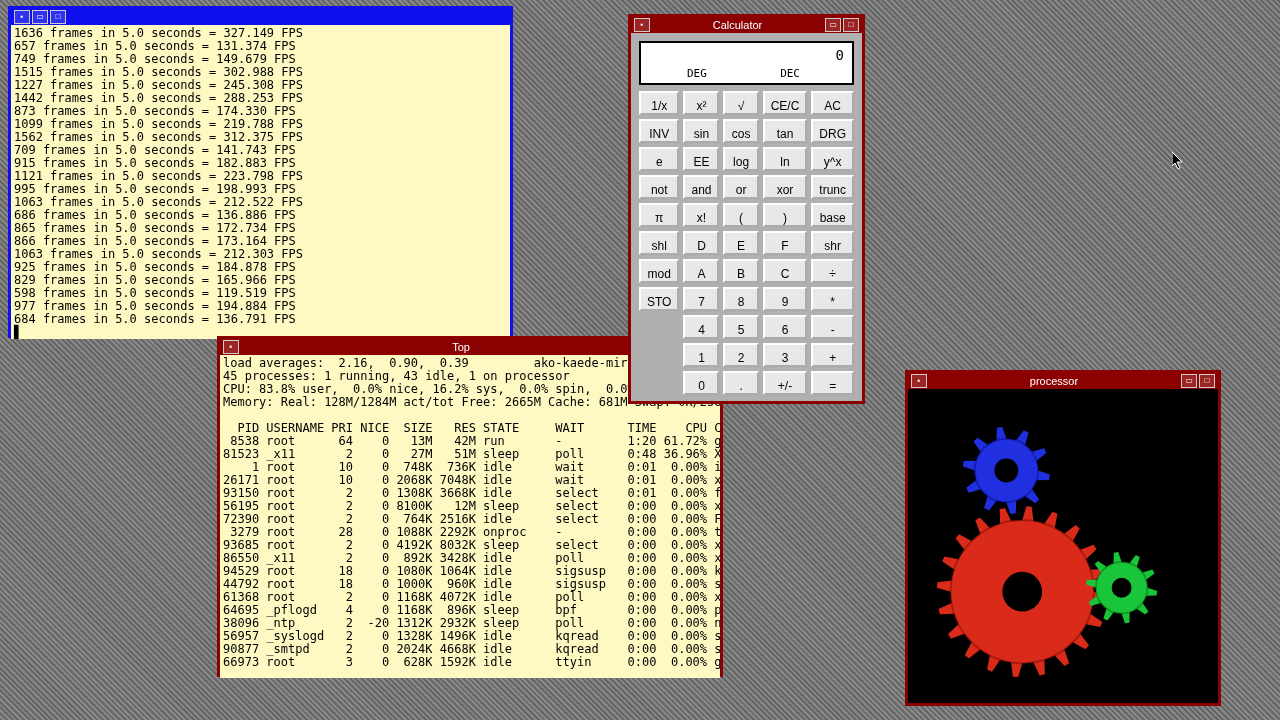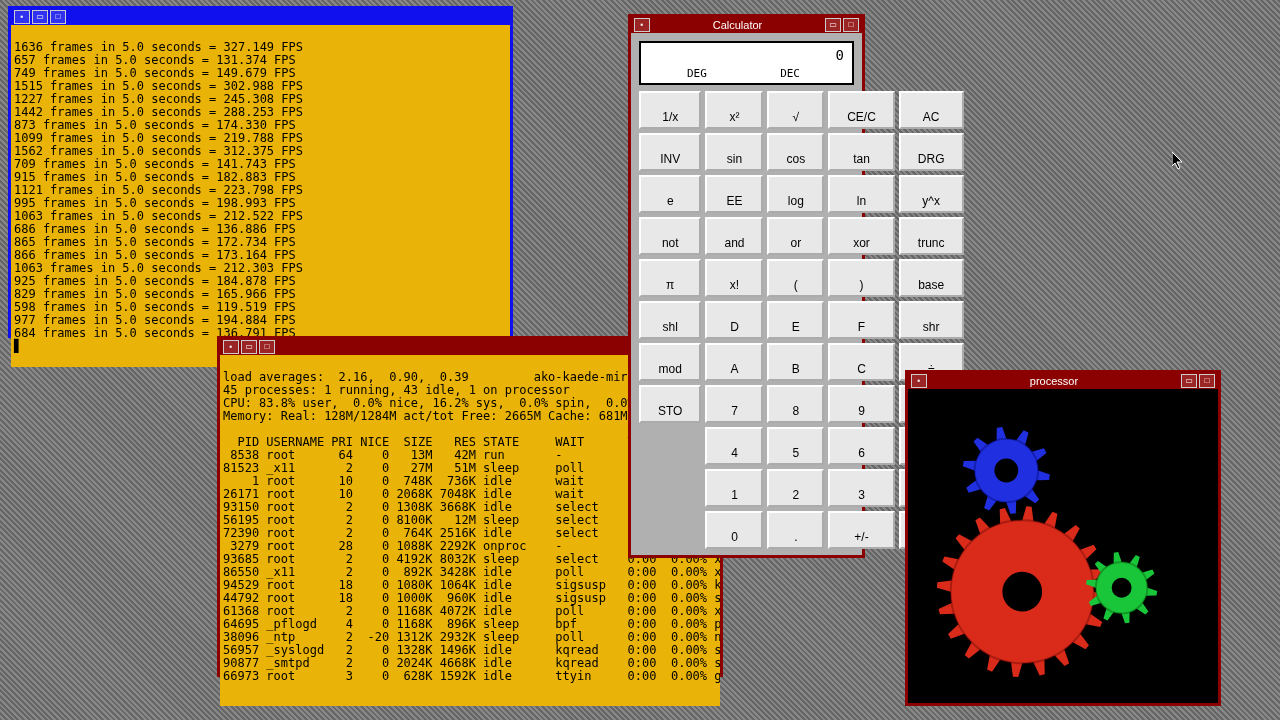--- a/index.html
+++ b/index.html
@@ -12,7 +12,7 @@
 .titlebar.red{background:#8b0000;}
 .titlebar .title{flex:1;text-align:center;}
 .titlebar .tbtn{width:14px;height:12px;border:1px solid #ccc;background:rgba(255,255,255,0.14);margin:0 1px;display:flex;align-items:center;justify-content:center;font-size:8px;line-height:8px;}
-.term{background:#eab308;font-family:monospace;font-size:12px;line-height:13px;white-space:pre;overflow:hidden;padding:16px 3px;color:#000;}
+.term{background:#fef9c3;font-family:monospace;font-size:12px;line-height:13px;white-space:pre;overflow:hidden;padding:2px 3px;color:#000;}
 
 #calc{left:628px;top:14px;width:237px;}
 #calc .body{background:#b0b0b0;padding:8px 4px 6px 4px;}

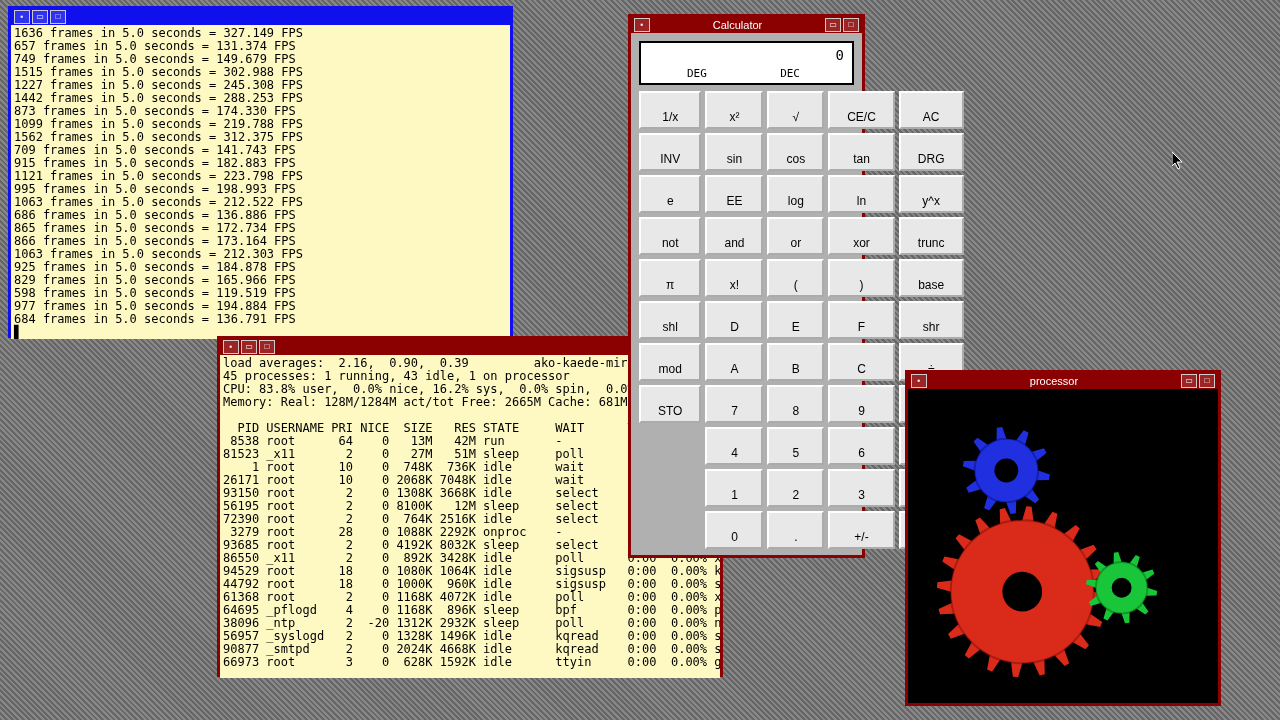--- a/index.html
+++ b/index.html
@@ -21,7 +21,7 @@
 #calc .display .deg{position:absolute;bottom:3px;left:46px;font-size:11px;text-align:right;}
 #calc .display .dec{position:absolute;bottom:3px;right:52px;font-size:11px;}
 #calc .grid{display:grid;grid-template-columns:repeat(5,1fr);gap:4px;padding:0 4px;}
-#calc button{height:24px;font-size:12px;background:#e8e8e8;border:2px outset #fff;font-family:sans-serif;padding:17px;}
+#calc button{height:24px;font-size:12px;background:#e8e8e8;border:2px outset #fff;font-family:sans-serif;padding:6px;}
 
 #gears{left:905px;top:370px;width:316px;height:336px;}
 #gears .canvas{background:#000;width:100%;height:calc(100% - 16px);position:relative;overflow:hidden;}

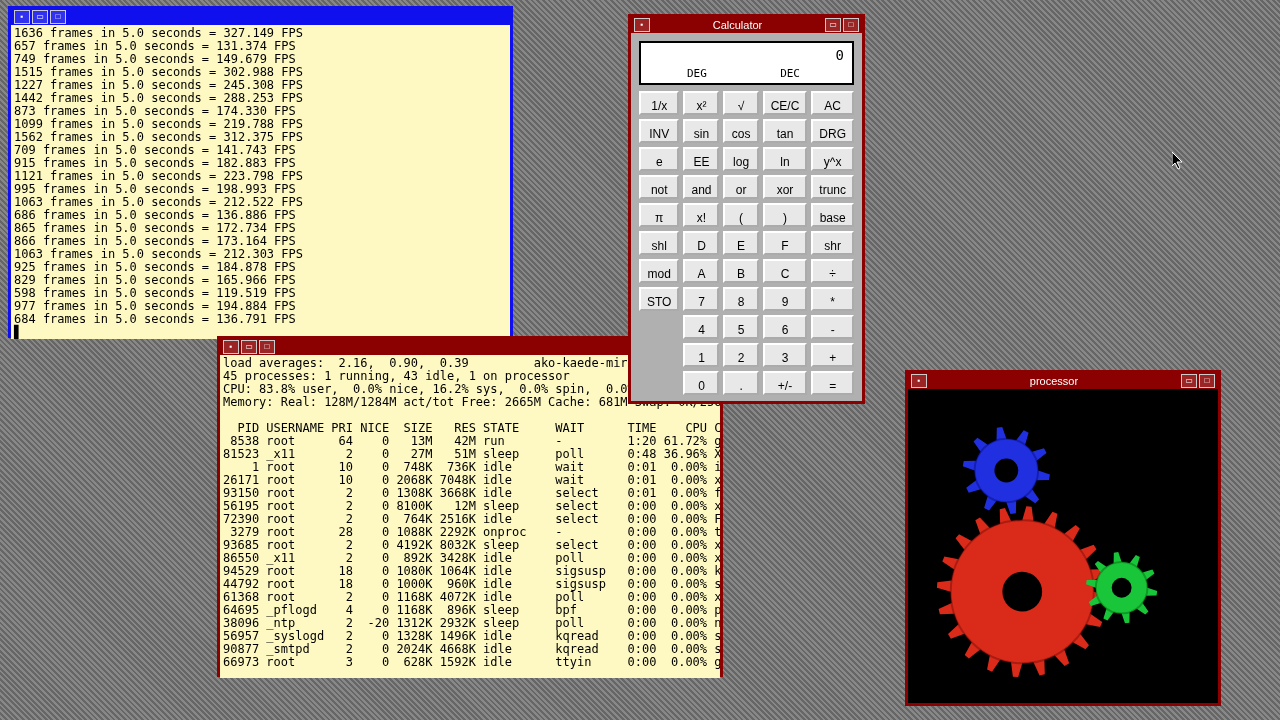--- a/index.html
+++ b/index.html
@@ -65,6 +65,7 @@
 <div id="topwin" class="win red" style="left:217px;top:336px;width:506px;height:341px;">
   <div class="titlebar red">
     <div class="tbtn">▪</div>
+    <div class="title">Top</div>
     <div class="tbtn">▭</div>
     <div class="tbtn">□</div>
   </div>

